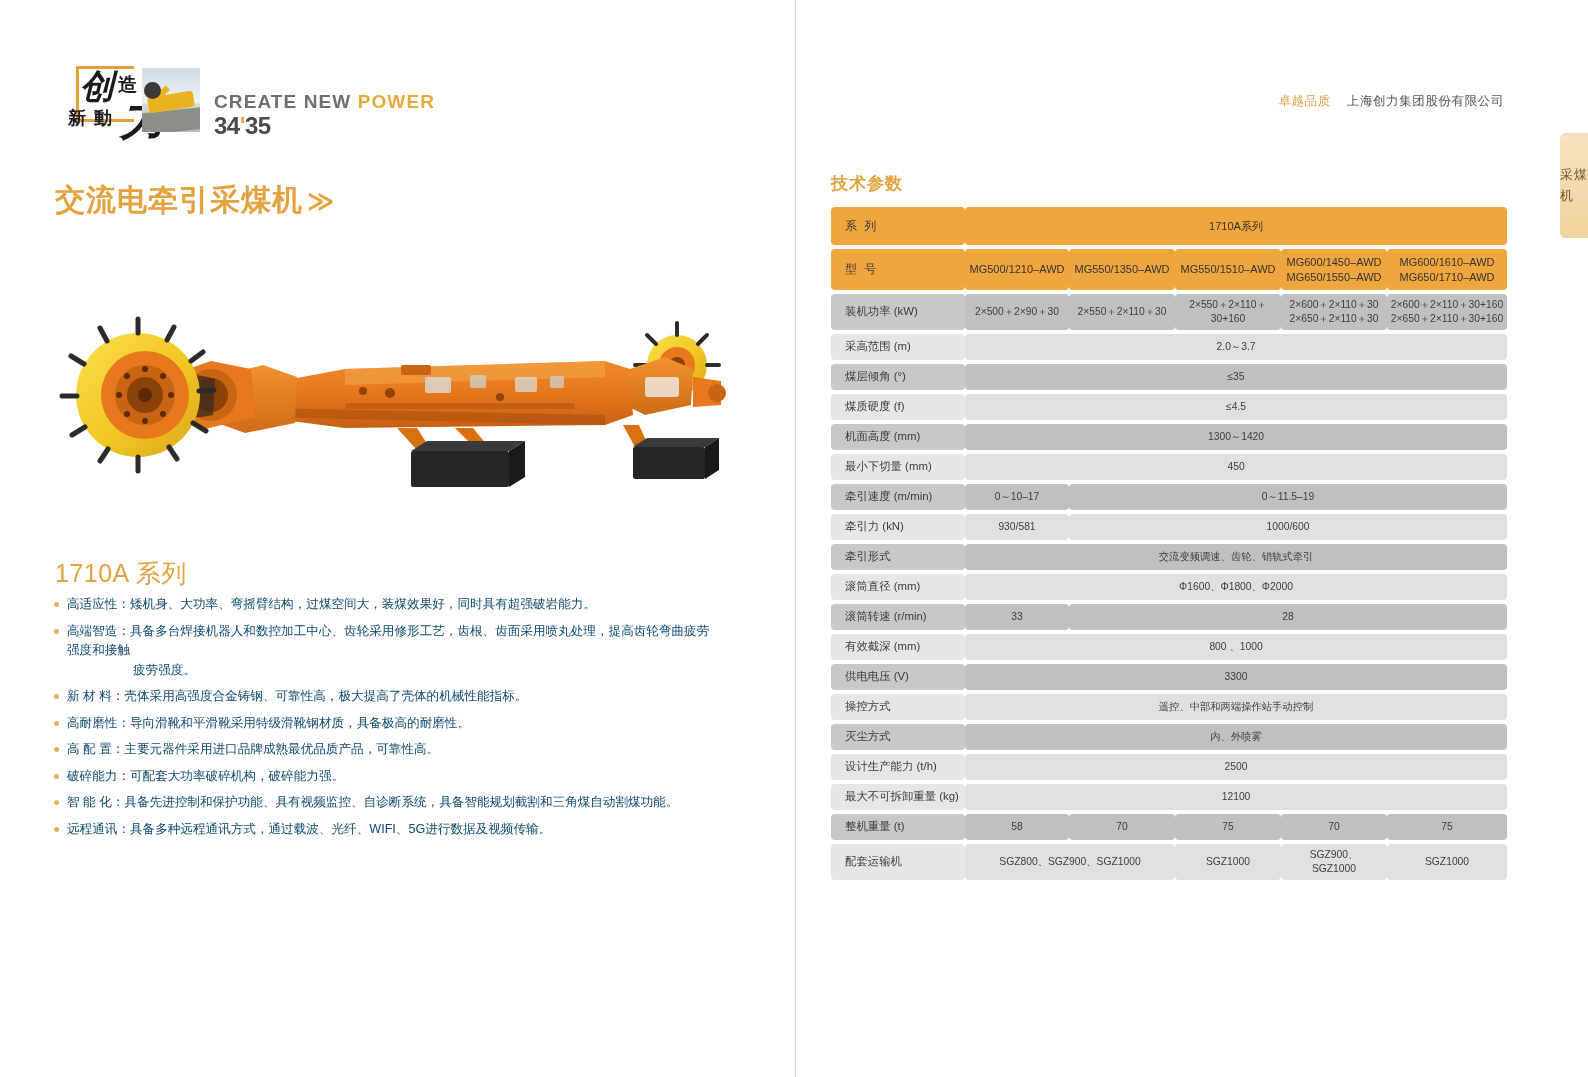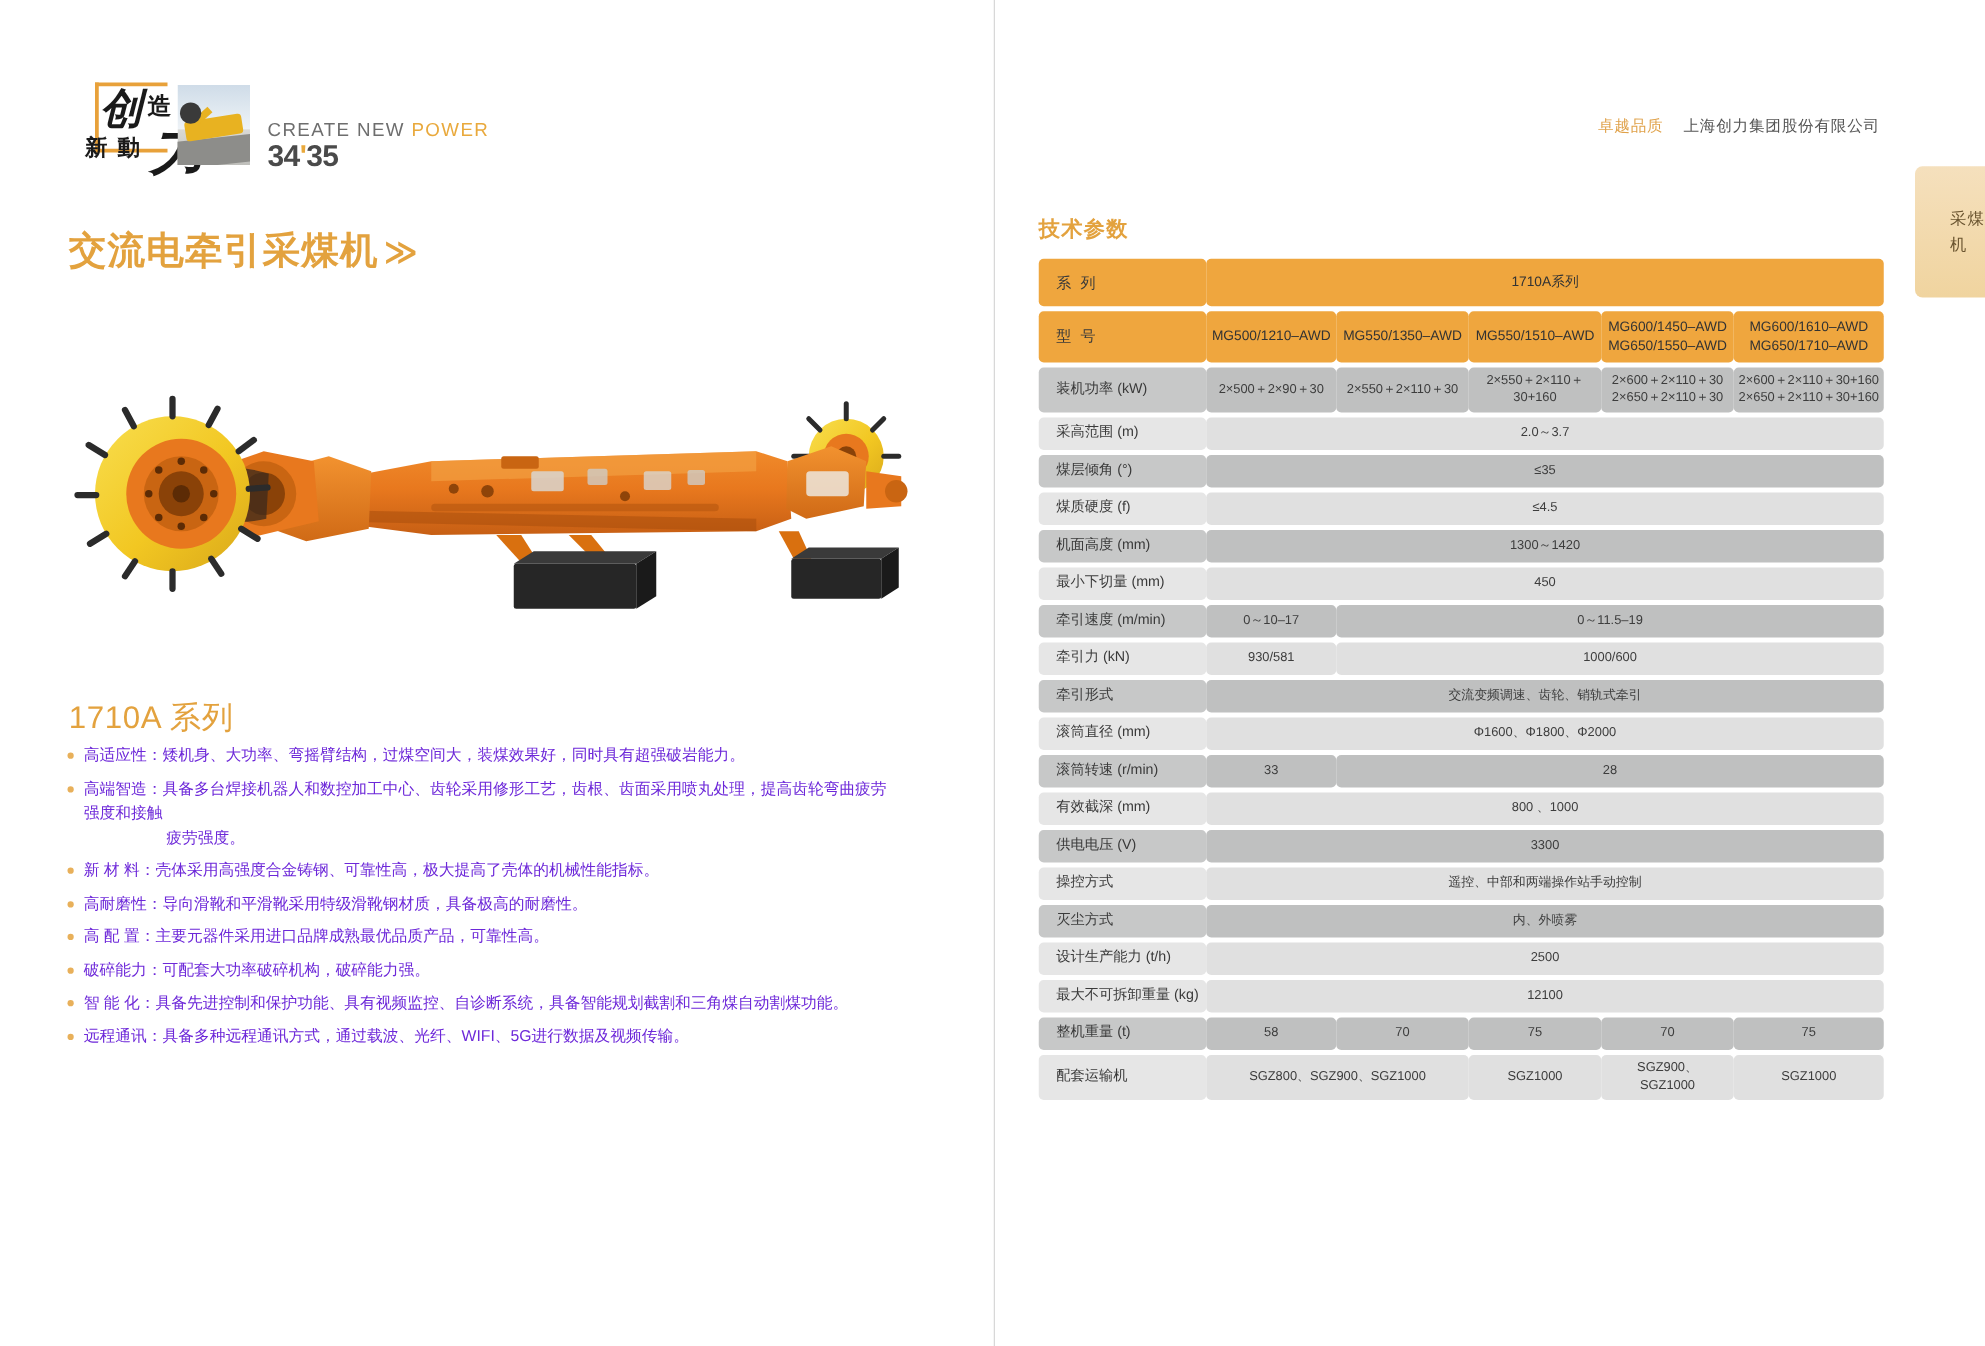--- a/index.html
+++ b/index.html
@@ -30,7 +30,7 @@
   .logo-photo .drum{position:absolute;left:2px;top:14px;width:17px;height:17px;border-radius:50%;background:#3a3a3a;}
   .logo-photo .arm{position:absolute;left:12px;top:22px;width:16px;height:6px;background:#e8b221;transform:rotate(-42deg);}
   .logo-text{padding-bottom:2px;}
-  .cnp{font-size:15px;letter-spacing:1.1px;color:#6e6e6e;font-weight:400;}
+  .cnp{font-size:19px;letter-spacing:1.1px;color:#6e6e6e;font-weight:700;}
   .cnp .pw{color:#E9A93C;}
   .num{font-size:24px;font-weight:bold;color:#4a4a4a;letter-spacing:-.5px;line-height:1;margin-top:1px;}
   .num .tick{color:#E9A93C;}

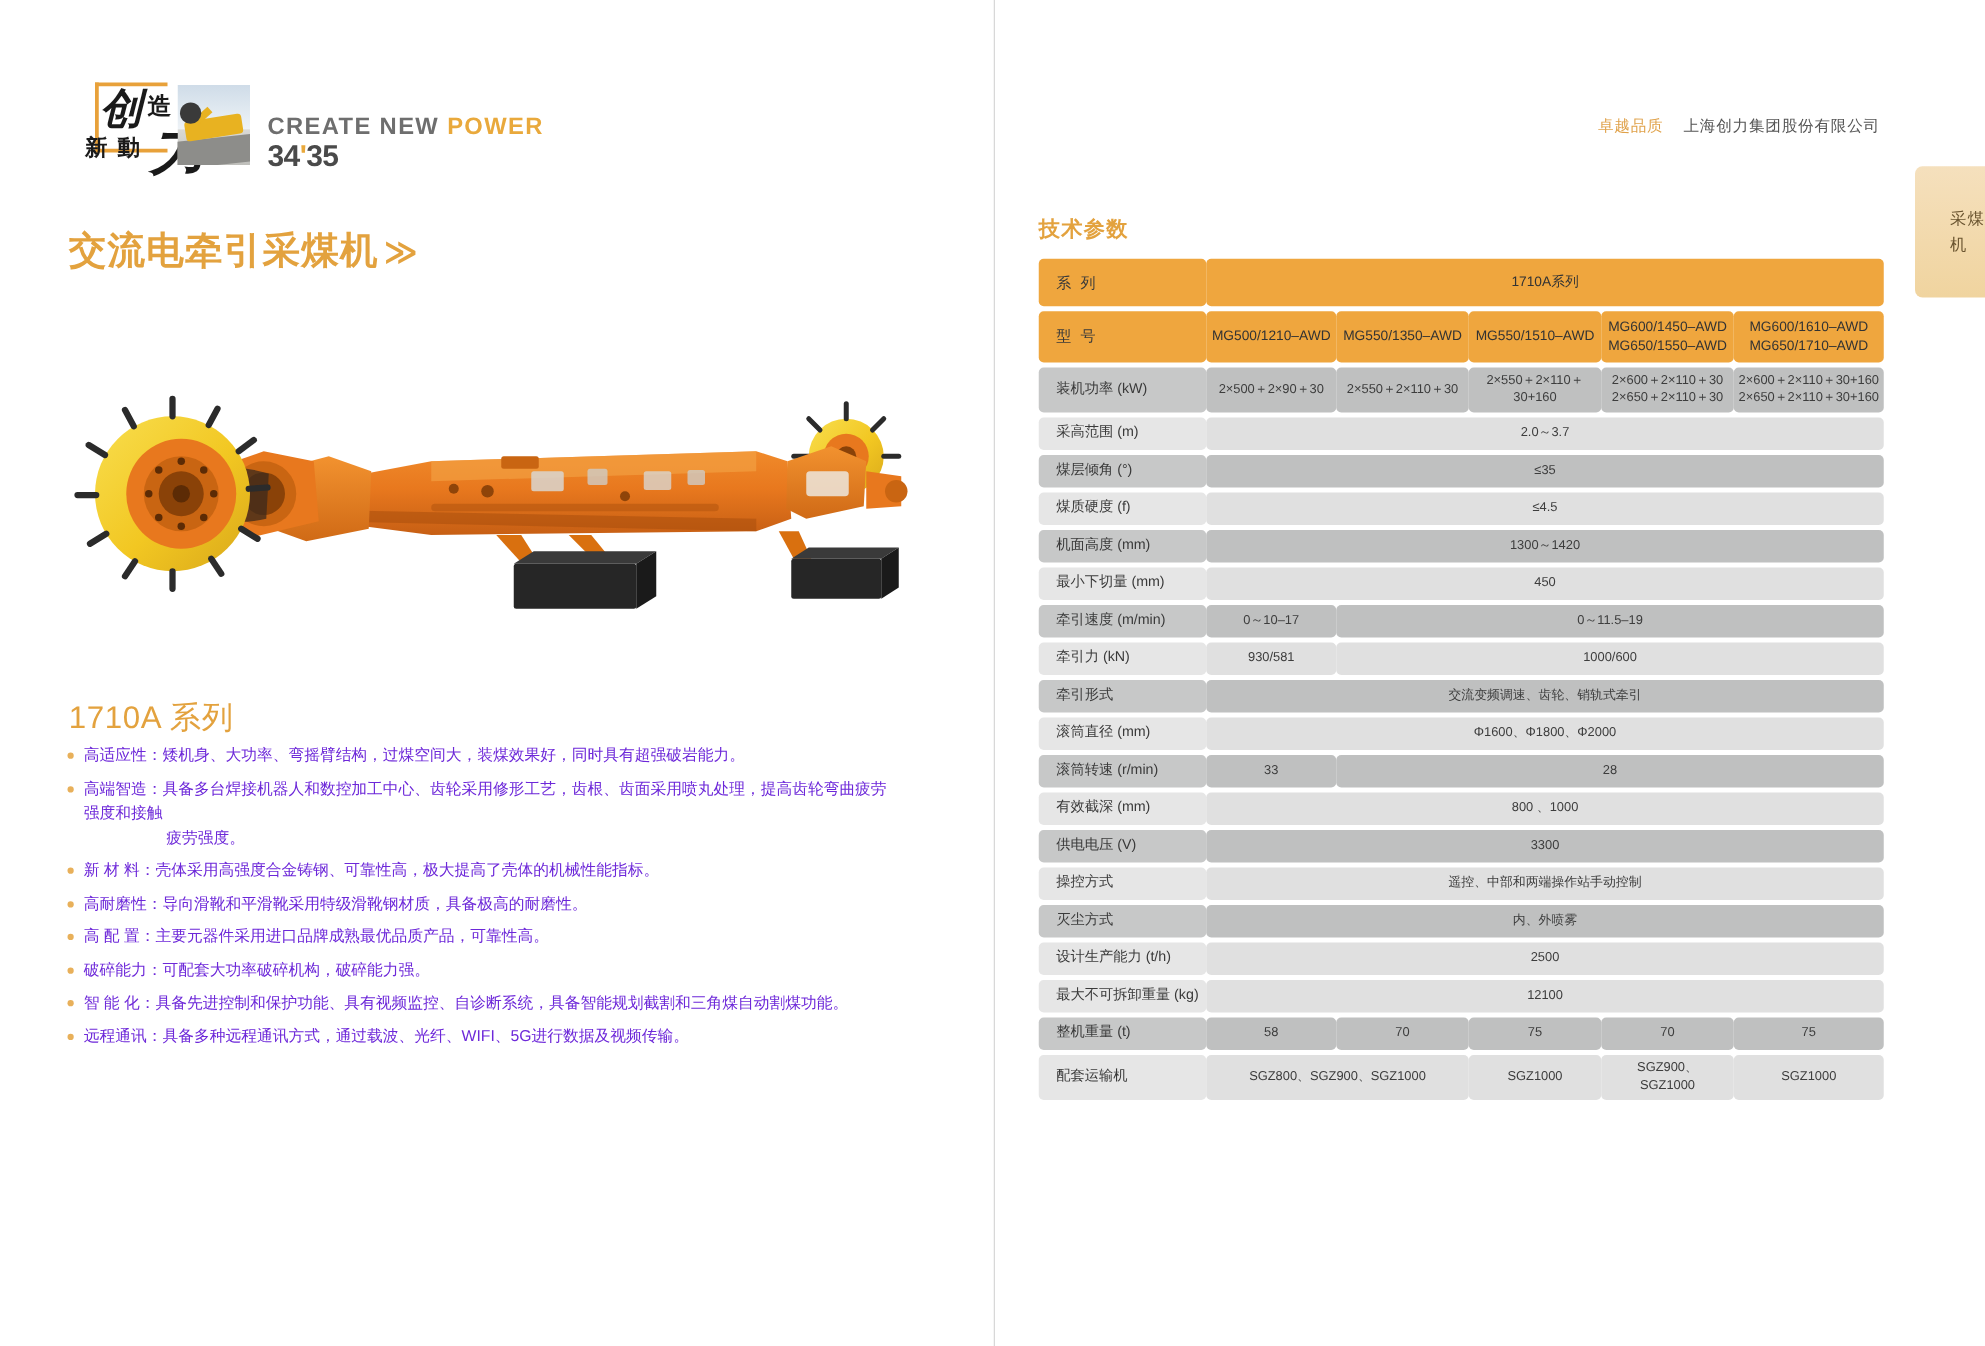--- a/index.html
+++ b/index.html
@@ -43,7 +43,7 @@
     position:absolute;right:0;top:133px;width:28px;height:105px;
     background:linear-gradient(#f5e0bd,#f0d49f);border-radius:6px 0 0 6px;
     display:flex;flex-direction:column;align-items:flex-start;justify-content:center;
-    font-size:13px;color:#6b5530;line-height:1.55;letter-spacing:1px;padding-left:28px;
+    font-size:13px;color:#6b5530;line-height:1.55;letter-spacing:1px;
   }
 
   

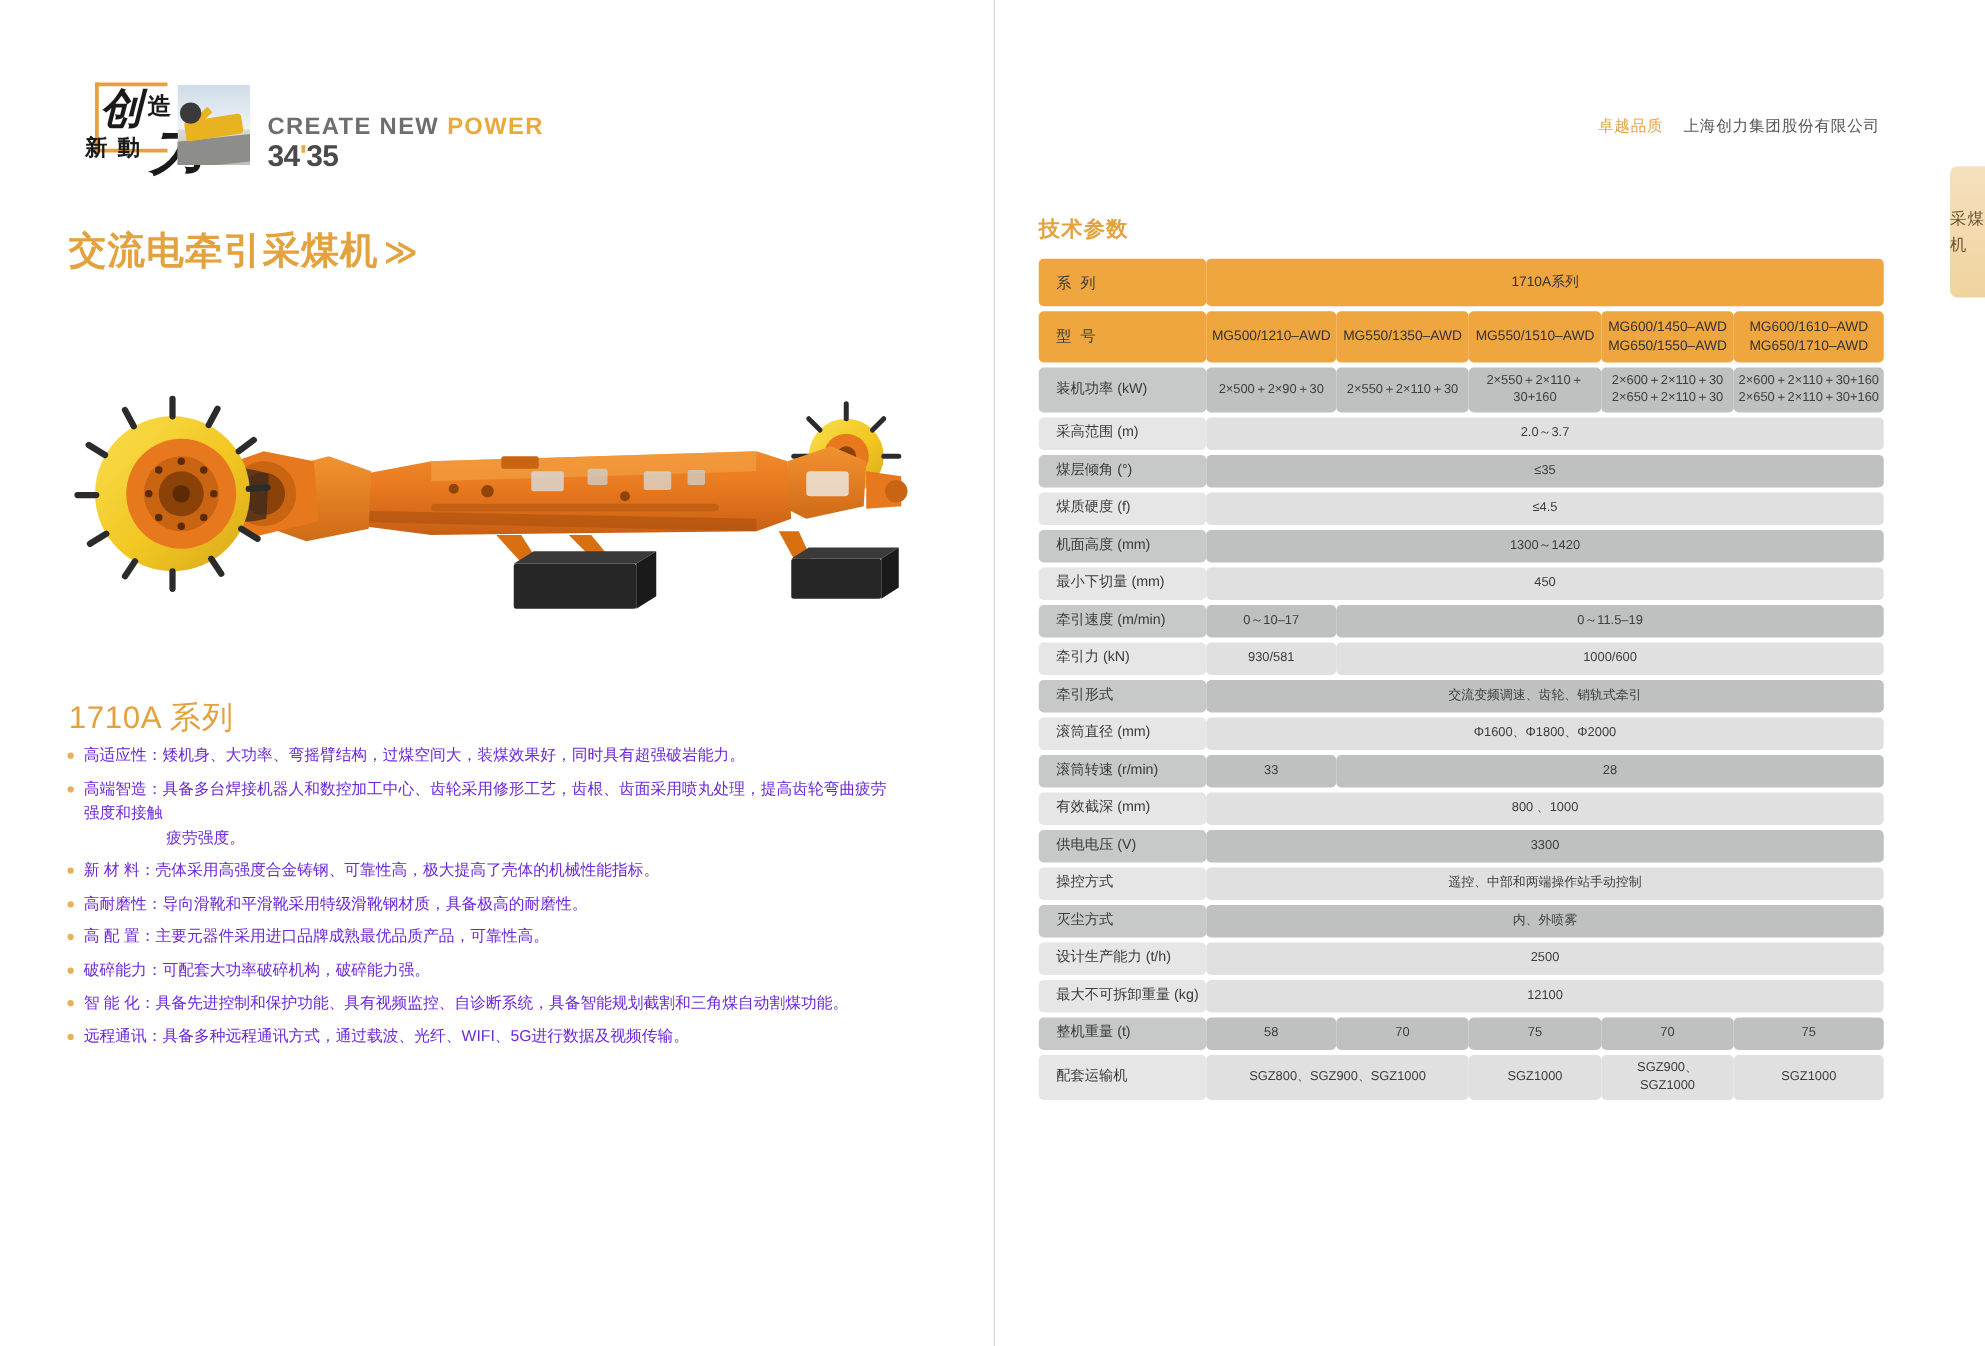--- a/index.html
+++ b/index.html
@@ -55,7 +55,7 @@
   .series{position:absolute;left:55px;top:557px;font-size:25px;color:#E3A23E;letter-spacing:.5px;}
 
   .bullets{position:absolute;left:54px;top:595px;width:660px;}
-  .bullet{display:flex;align-items:flex-start;margin-bottom:7px;font-size:12.6px;color:#6d28d9;line-height:1.55;justify-content:center;}
+  .bullet{display:flex;align-items:flex-start;margin-bottom:7px;font-size:12.6px;color:#0c4a6e;line-height:1.55;justify-content:center;}
   .dot{width:5px;height:5px;border-radius:50%;background:#E8B05A;flex:0 0 5px;margin:7px 8px 0 0;}
   .btxt{flex:1;}
   .bcont{display:block;padding-left:66px;}

